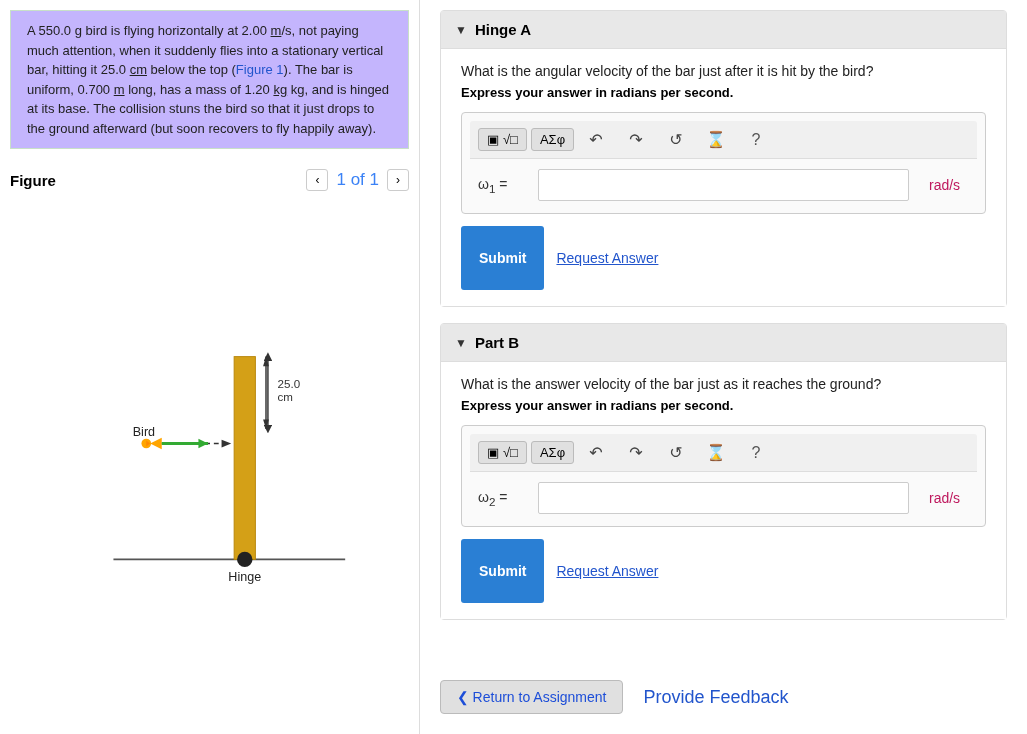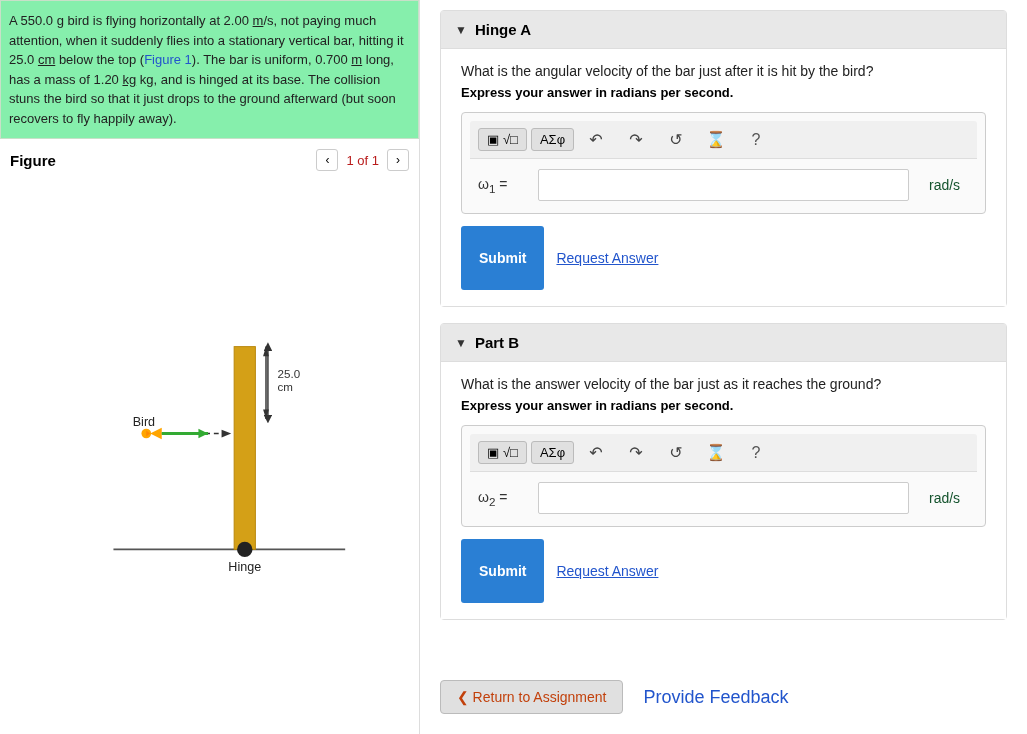--- a/index.html
+++ b/index.html
@@ -22,9 +22,10 @@
     }
 
     .problem-text {
-      background: #86efac;
+      background: #c4b5fd;
       border: 1px solid #c8e0c8;
-      padding: 10px 8px;
+      margin: 10px;
+      padding: 10px 16px;
       font-size: 13px;
       line-height: 1.5;
       color: #222;

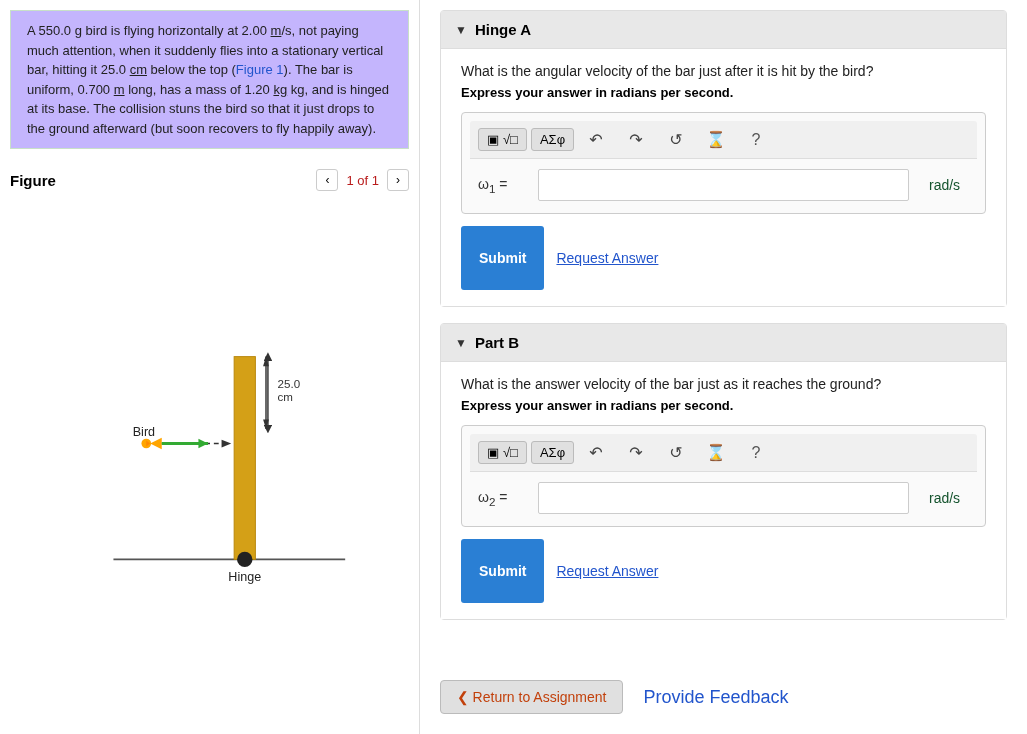--- a/index.html
+++ b/index.html
@@ -74,8 +74,8 @@
     }
 
     .figure-nav span {
-      font-size: 13px;
-      color: #b91c1c;
+      font-size: 17px;
+      color: #3b82f6;
     }
 
     .figure-canvas {

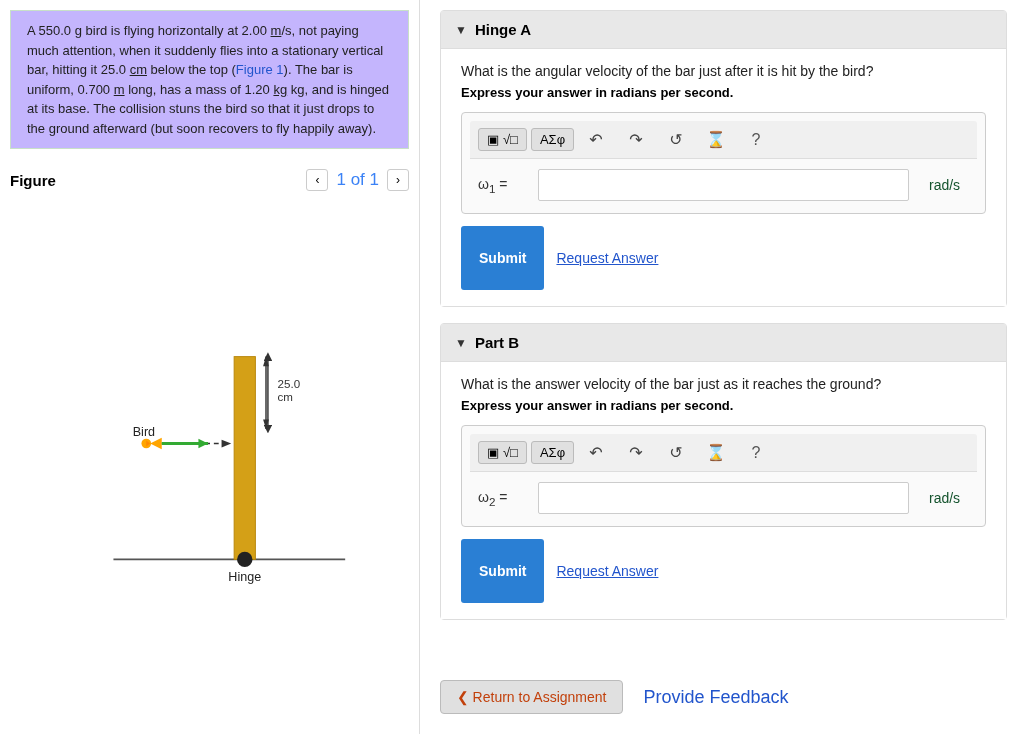--- a/index.html
+++ b/index.html
@@ -211,7 +211,7 @@
 
     .input-unit {
       font-size: 14px;
-      color: #14532d;
+      color: #be185d;
       min-width: 40px;
     }
 

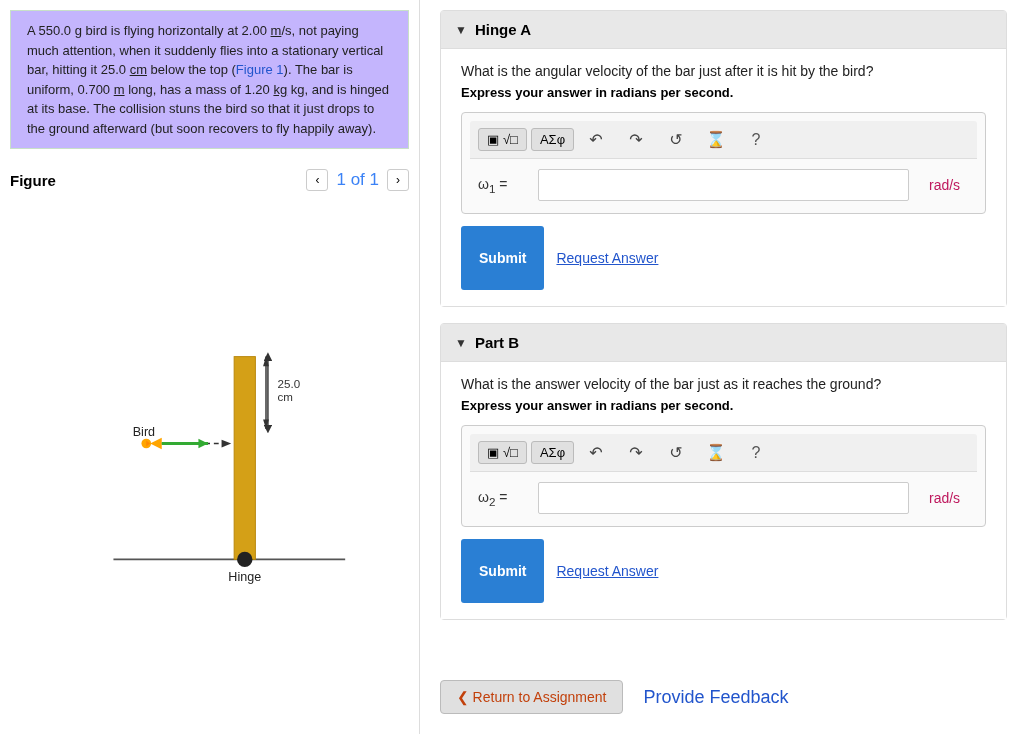--- a/index.html
+++ b/index.html
@@ -256,7 +256,7 @@
       padding: 8px 16px;
       font-size: 14px;
       cursor: pointer;
-      color: #c2410c;
+      color: #1d4ed8;
     }
 
     .provide-feedback-link {

